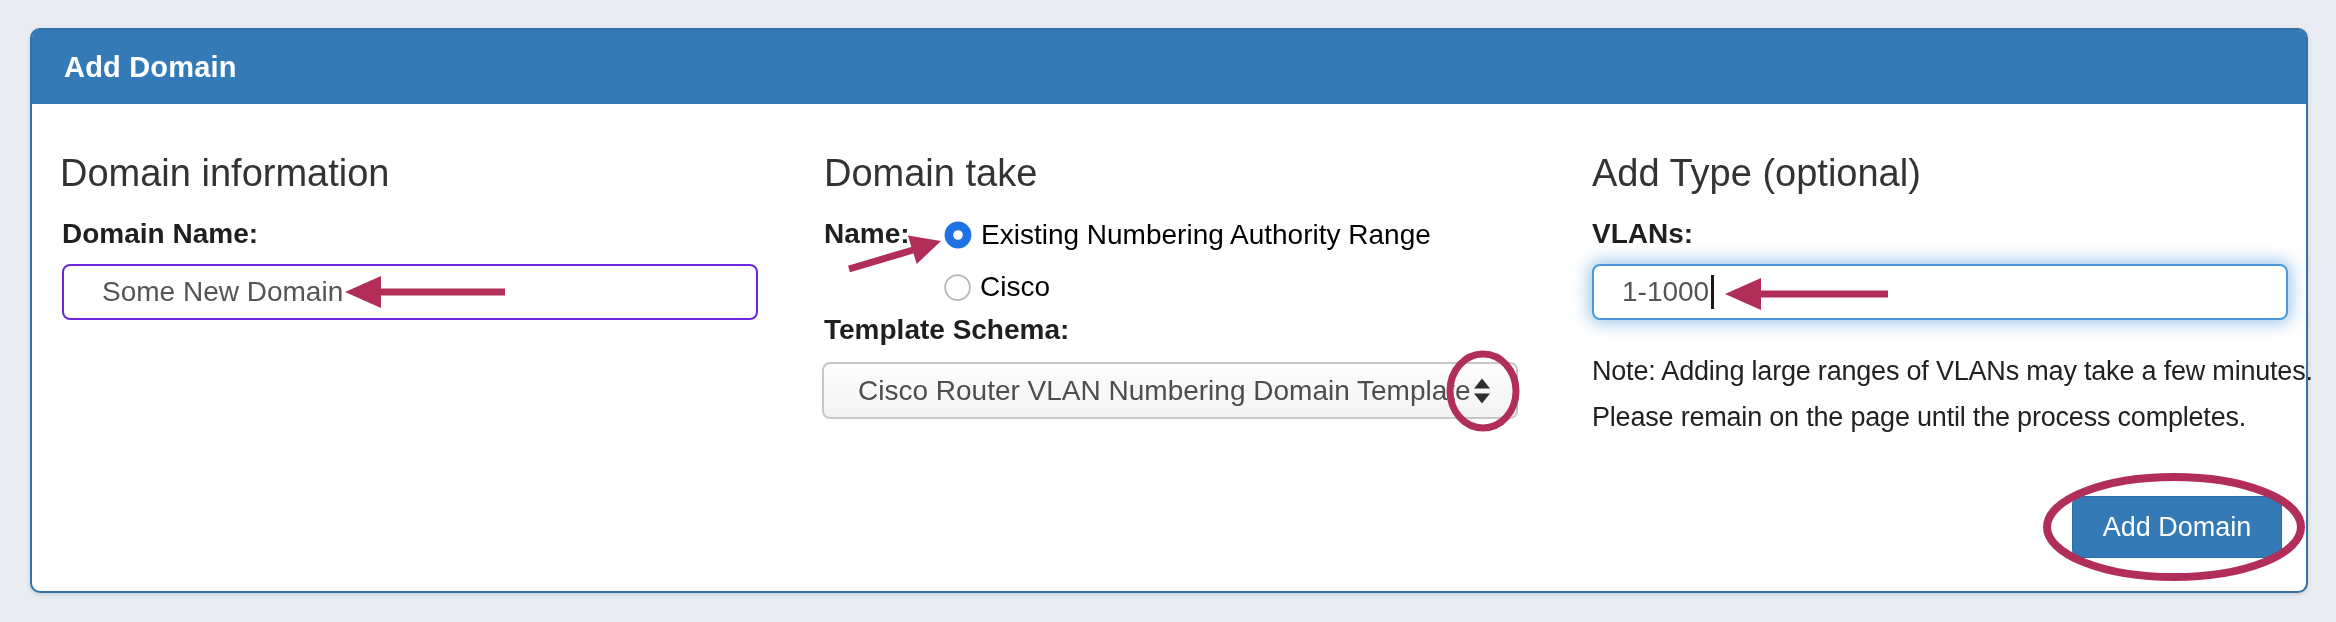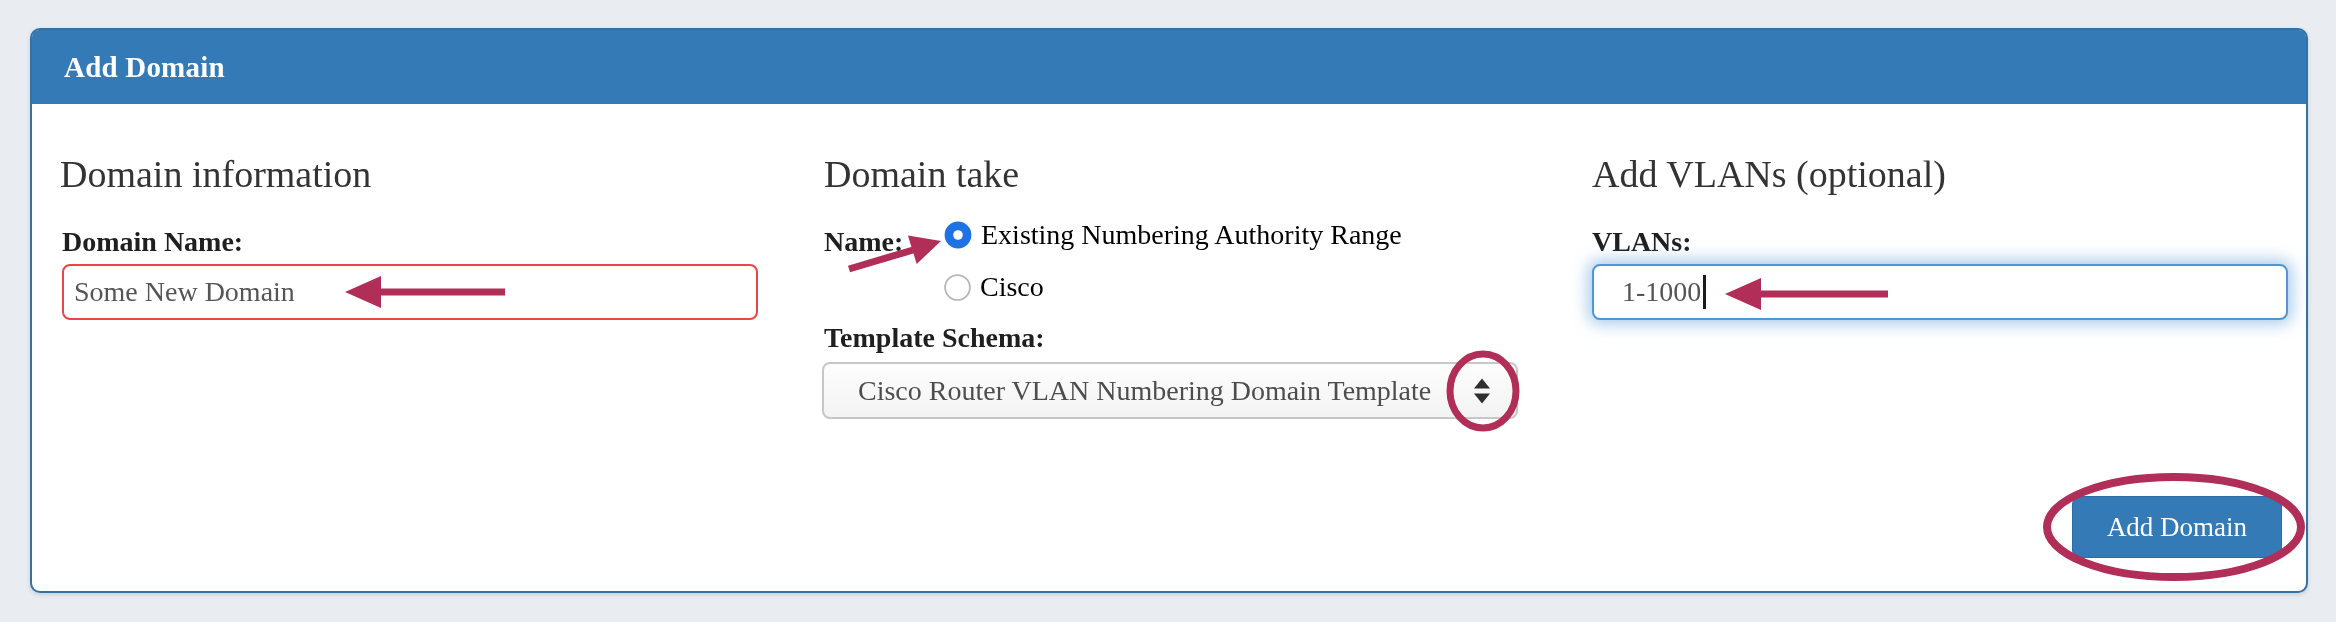--- a/index.html
+++ b/index.html
@@ -10,7 +10,7 @@
     position:relative;
     overflow:hidden;
   }
-  .canvas { position:relative; width:2336px; height:481px;font-family:Liberation Serif, serif; }
+  .canvas { position:relative; width:2336px; height:481px; }
 
   
   .panel {

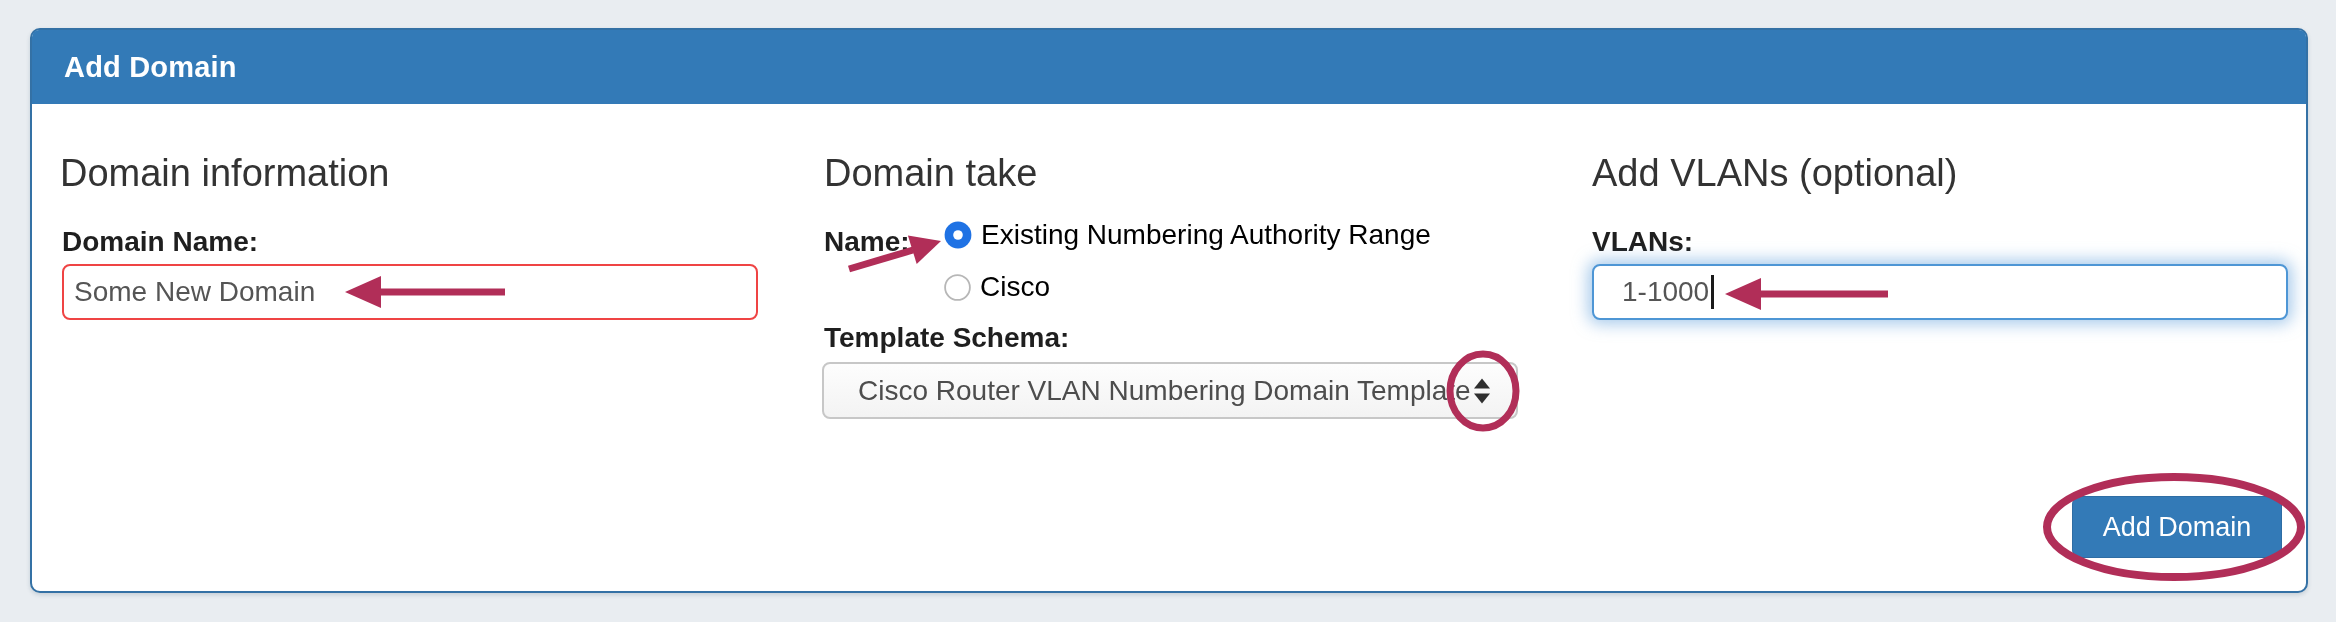--- a/index.html
+++ b/index.html
@@ -134,7 +134,7 @@
     </span>
   </div>
 
-  <div class="section-heading" style="left:1592px; top:152px;">Add VLANs (optional)</div>
+  <div class="section-heading" style="left:1592px; top:152px;">Add Type (optional)</div>
 
   <div class="field-label" style="left:1592px; top:218px;">VLANs:</div>
 

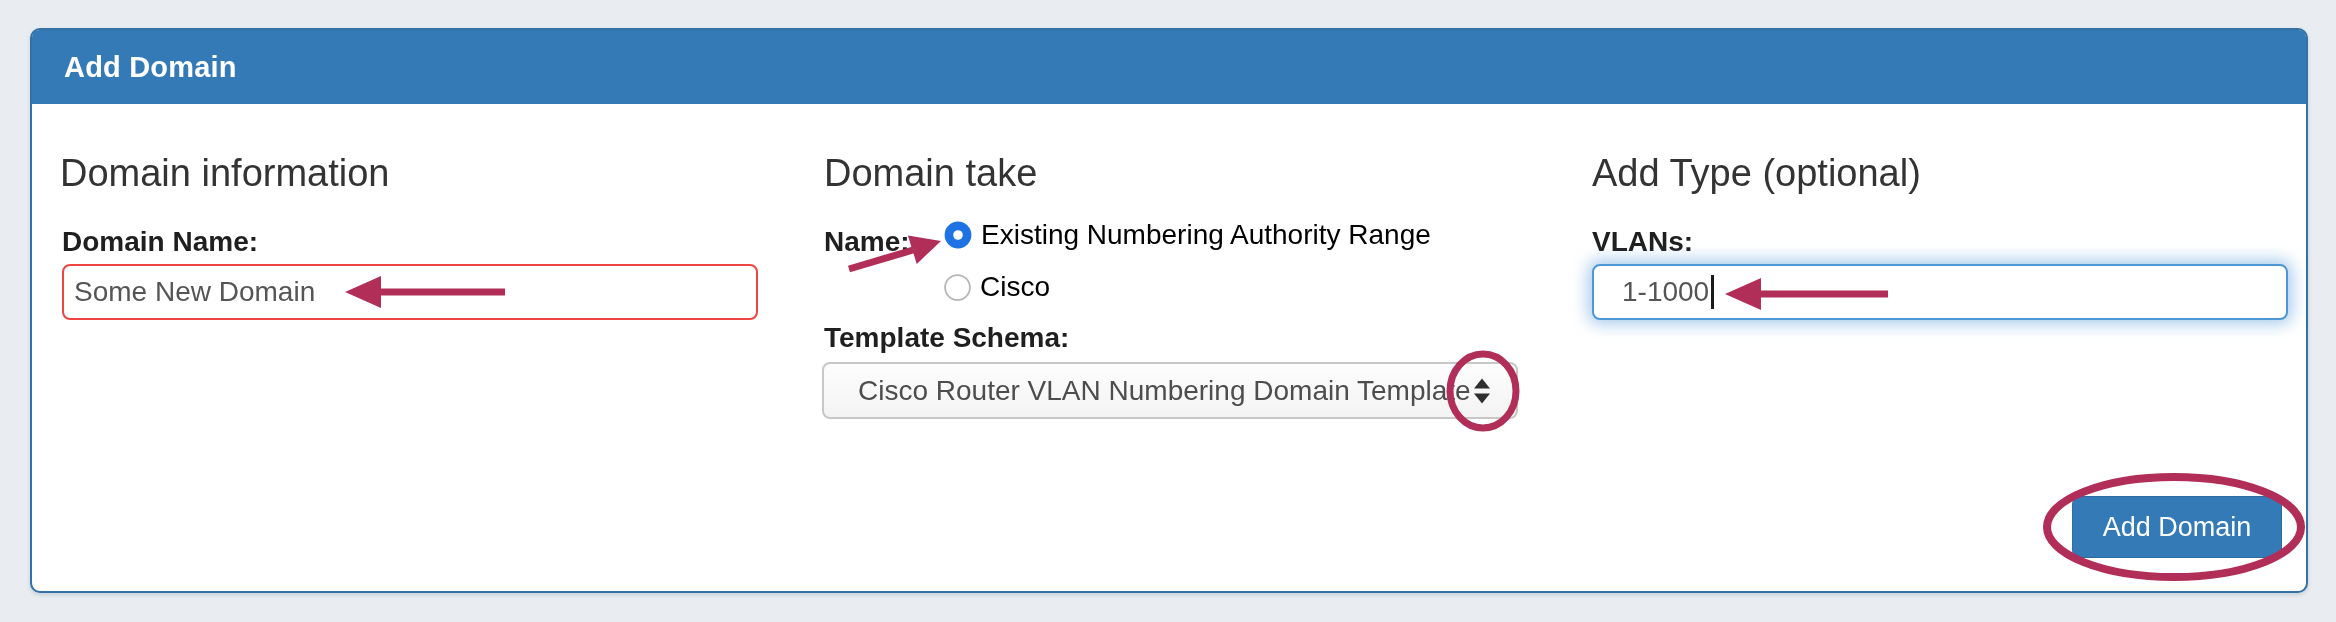--- a/index.html
+++ b/index.html
@@ -30,7 +30,7 @@
 
   
   .section-heading { position:absolute; font-size:38px; font-weight:400; color:#333333; white-space:nowrap; }
-  .field-label     { position:absolute; font-size:28px; font-weight:700; color:#1f1f1f; white-space:nowrap;margin-top:8px; }
+  .field-label     { position:absolute; font-size:28px; font-weight:700; color:#1f1f1f; white-space:nowrap; }
 
   
   .text-input {

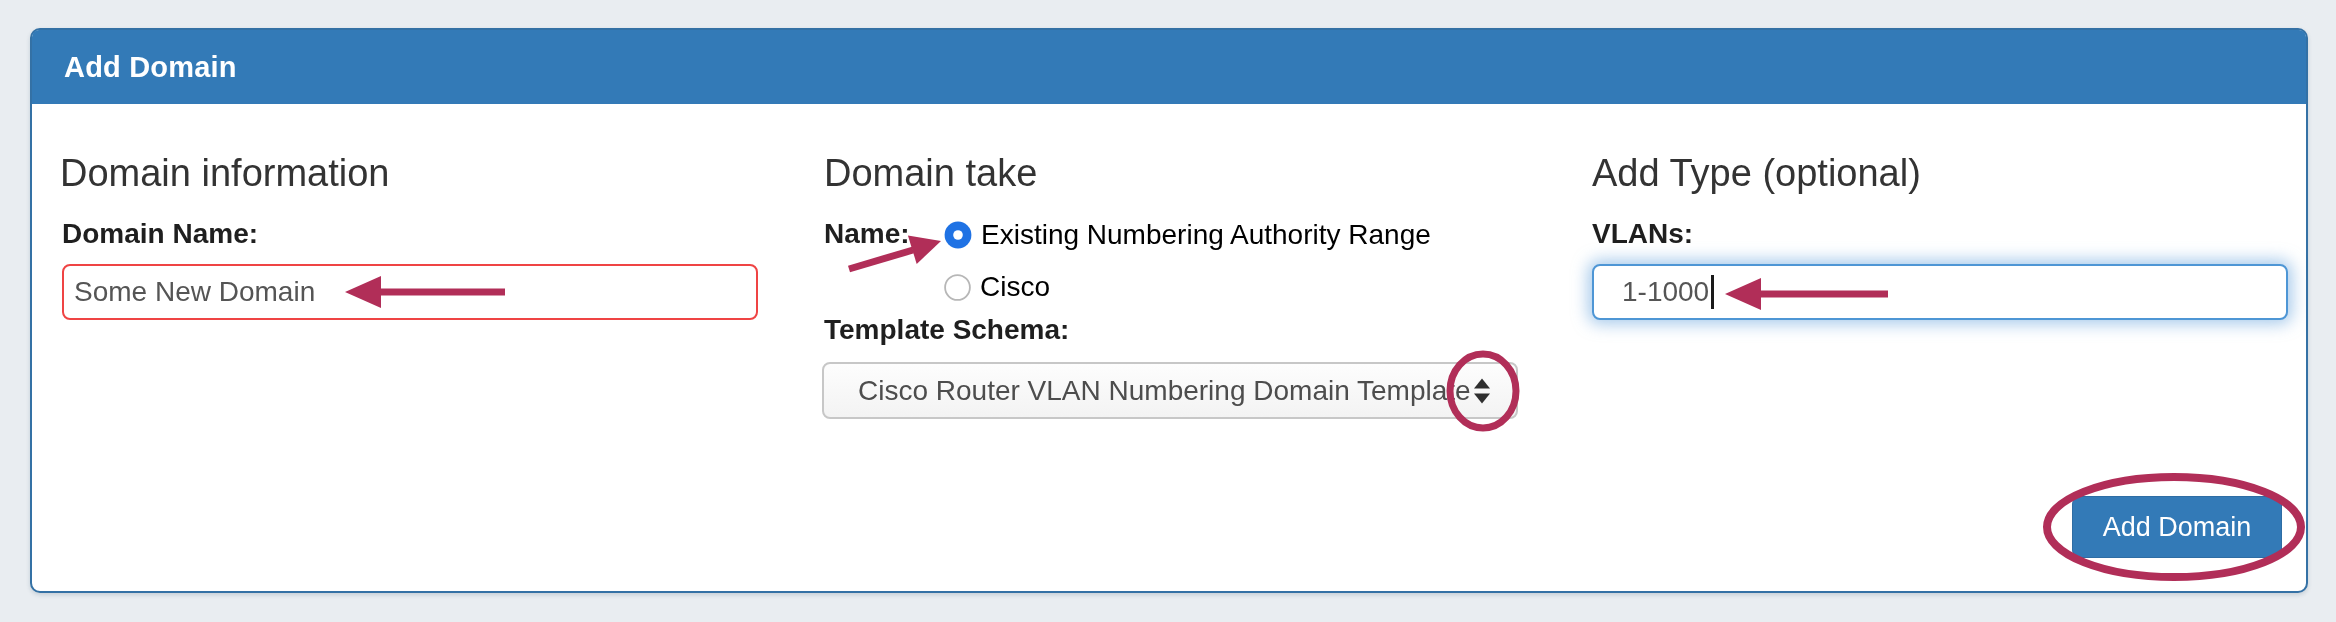--- a/index.html
+++ b/index.html
@@ -35,8 +35,8 @@
   
   .text-input {
     position:absolute; width:696px; height:56px;
-    background:#ffffff; border:2px solid #ef4444; border-radius:8px;
-    display:flex; align-items:center; padding-left:10px;
+    background:#ffffff; border:2px solid #6d28d9; border-radius:8px;
+    display:flex; align-items:center; padding-left:38px;
     font-size:28px; color:#555555; white-space:nowrap;
   }
   .text-input.focused {

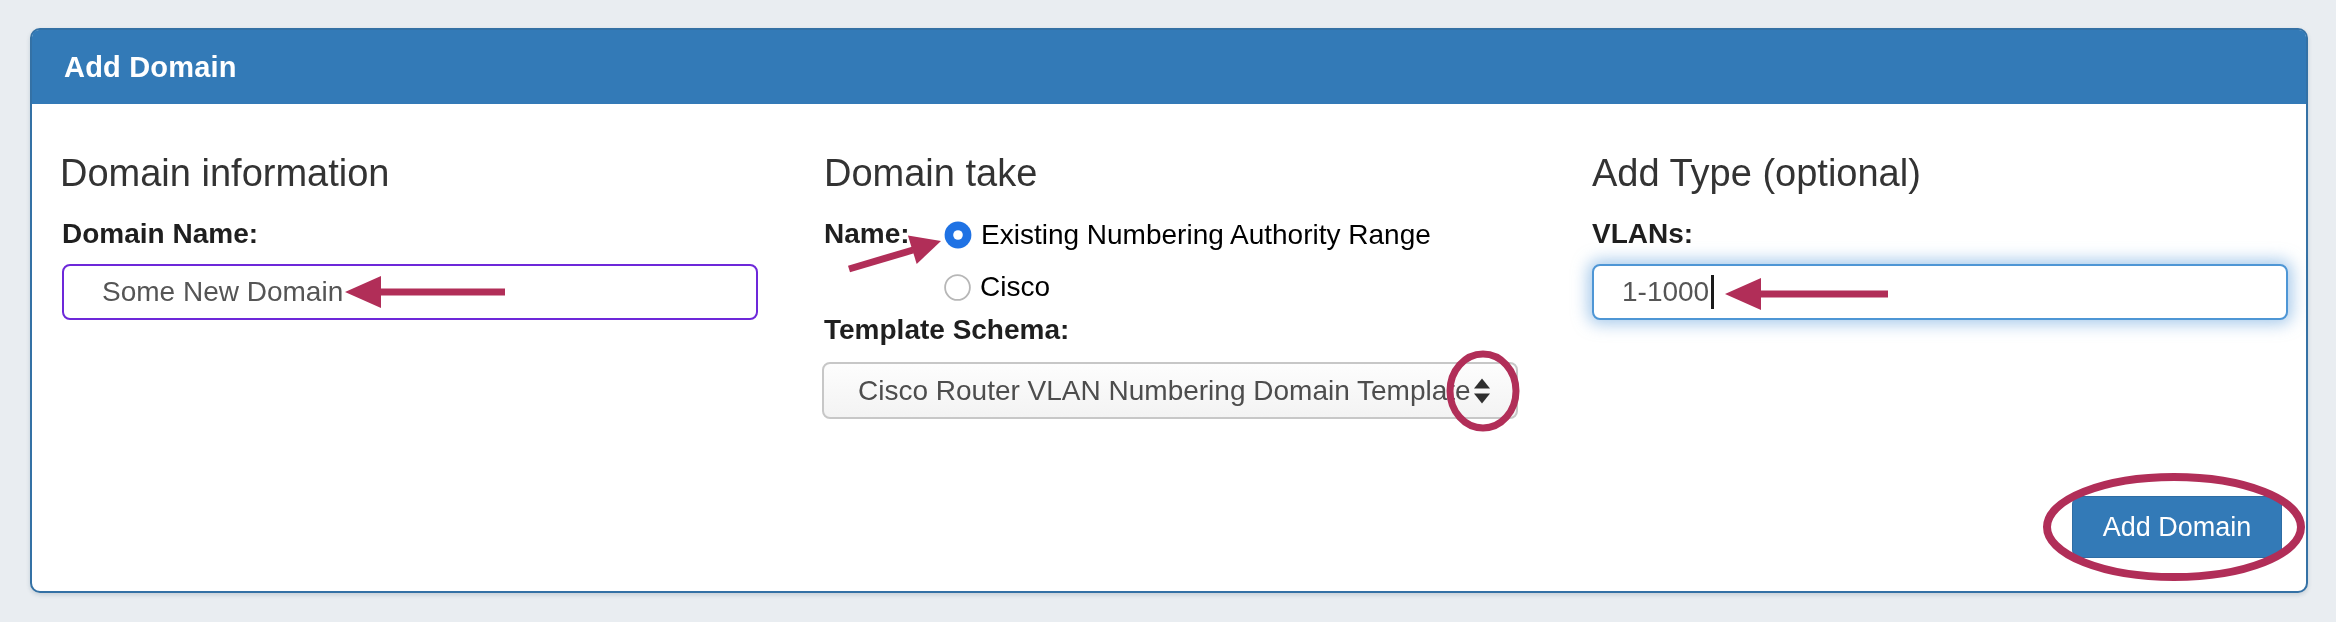--- a/index.html
+++ b/index.html
@@ -143,6 +143,7 @@
     <span class="text-cursor"></span>
   </div>
 
+  <div class="note">Note: Adding large ranges of VLANs may take a few minutes. Please remain on the page until the process completes.</div>
 
   <div class="btn-primary">Add Domain</div>
 

